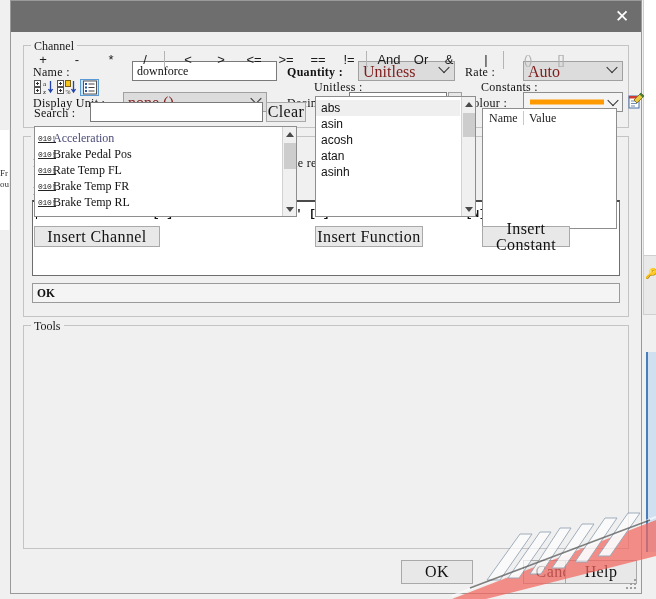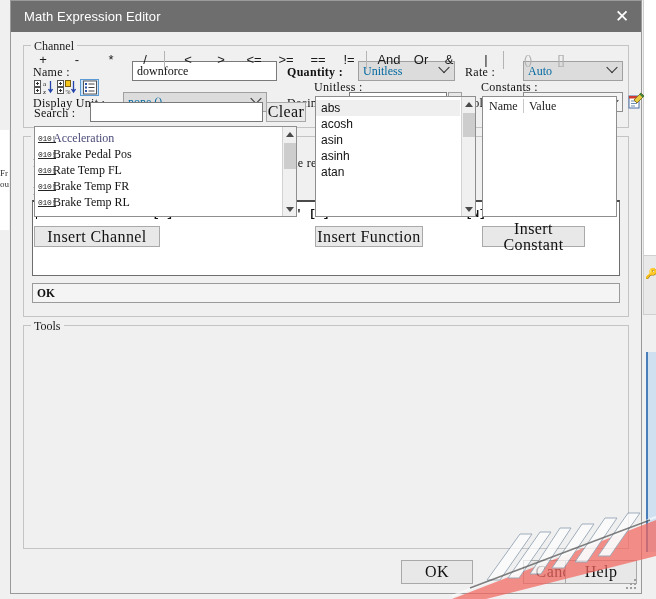--- a/index.html
+++ b/index.html
@@ -331,7 +331,6 @@
   <div class="dialog">
 
     <div class="titlebar">
-      <div class="titlebar-text">Math Expression Editor</div>
       <div class="titlebar-close">✕</div>
     </div>
 

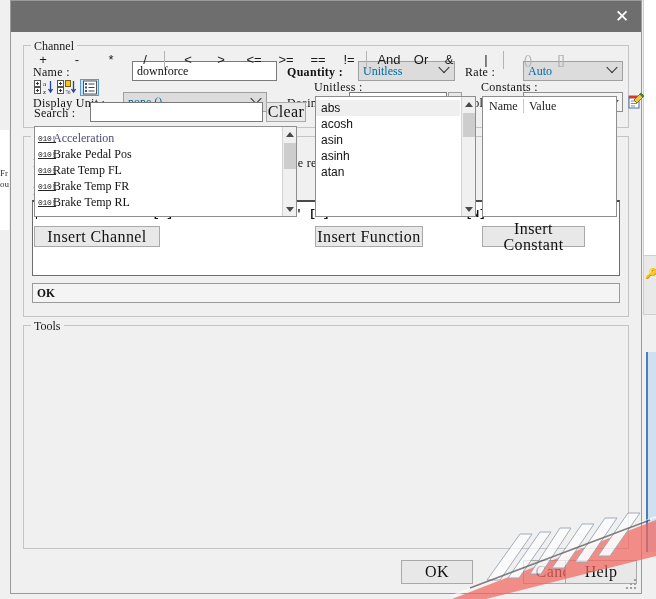--- a/index.html
+++ b/index.html
@@ -121,8 +121,8 @@
     border: 1px solid #a0a0a0;
     box-sizing: border-box;
     font-family: "Liberation Serif", serif;
-    font-size: 12px;
-    color: #0369a1;
+    font-size: 16px;
+    color: #7f1d1d;
     padding: 2px 4px;
     white-space: nowrap;
     overflow: hidden;

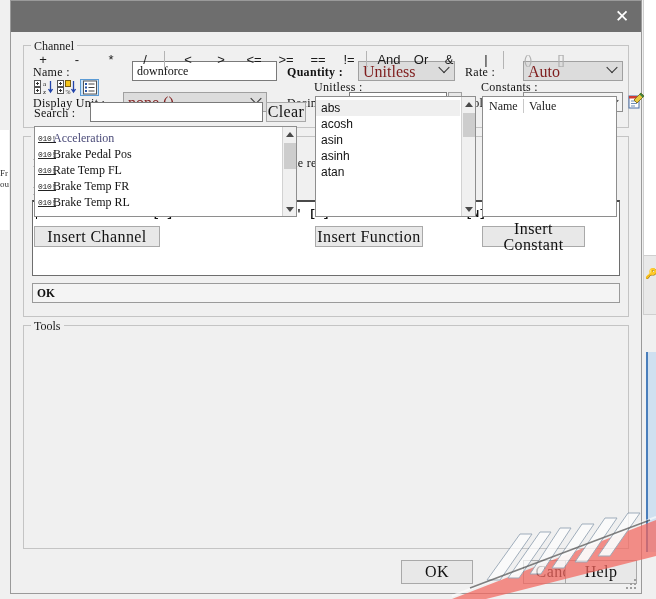--- a/index.html
+++ b/index.html
@@ -523,7 +523,7 @@
       <div class="btn" style="left:304px; top:194px; width:108px; height:21px;">Insert Function</div>
 
       <div class="lbl" style="left:470px; top:48px;">Constants :</div>
-      <div class="listbox" style="left:471px; top:64px; width:135px; height:121px;">
+      <div class="listbox" style="left:471px; top:76px; width:135px; height:121px;">
         <div class="const-head">
           <span class="c1">Name</span>
           <span class="divider"></span>

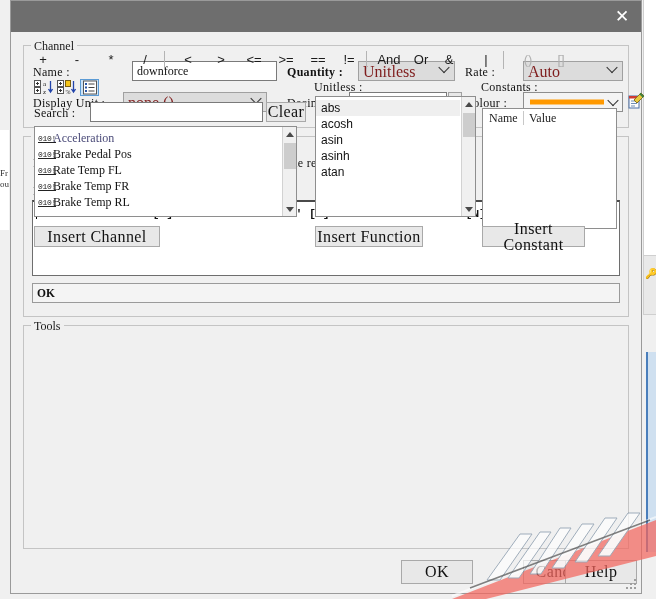--- a/index.html
+++ b/index.html
@@ -505,8 +505,8 @@
       <div class="listbox" style="left:304px; top:64px; width:161px; height:121px;">
         <div id="function-rows" style="position:absolute;left:0;top:3px;right:15px;">
             <div class="fn-row sel">abs</div>
+            <div class="fn-row">asin</div>
             <div class="fn-row">acosh</div>
-            <div class="fn-row">asin</div>
             <div class="fn-row">asinh</div>
             <div class="fn-row">atan</div>
           </div>

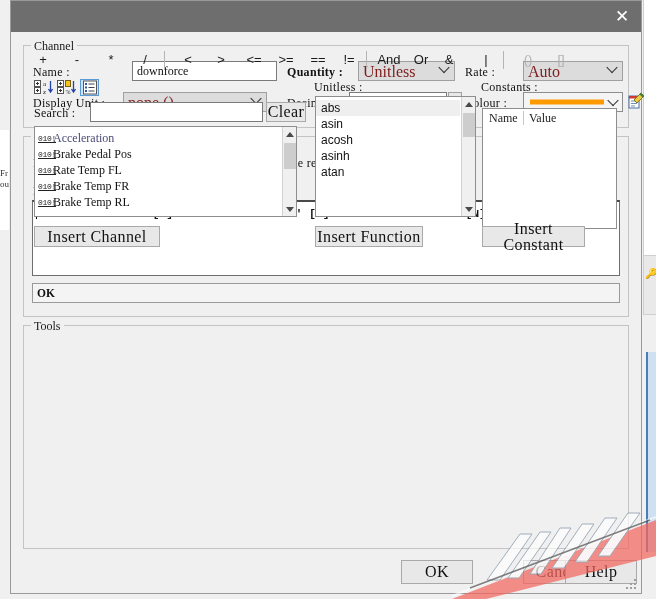--- a/index.html
+++ b/index.html
@@ -507,8 +507,8 @@
             <div class="fn-row sel">abs</div>
             <div class="fn-row">asin</div>
             <div class="fn-row">acosh</div>
+            <div class="fn-row">atan</div>
             <div class="fn-row">asinh</div>
-            <div class="fn-row">atan</div>
           </div>
         <div class="vscroll">
           <div class="vs-btn up">

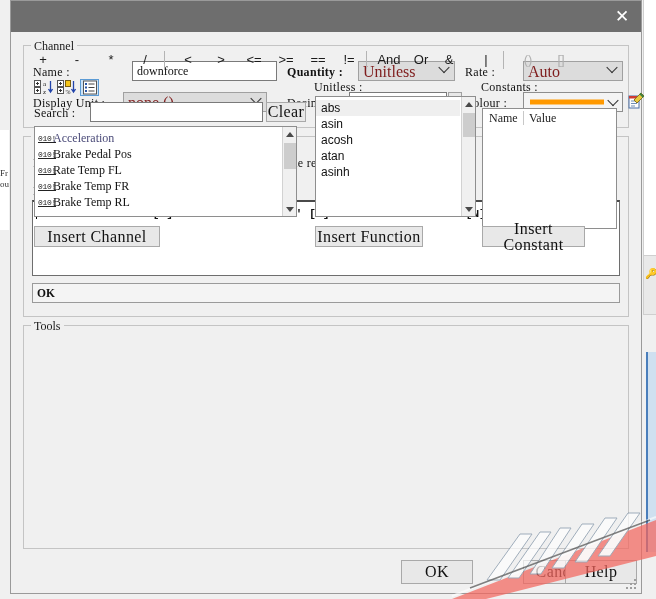--- a/index.html
+++ b/index.html
@@ -531,7 +531,7 @@
         </div>
         <div id="constant-rows"></div>
       </div>
-      <div class="btn" style="left:471px; top:194px; width:103px; height:21px;">Insert Constant</div>
+      <div class="btn" style="left:471px; top:194px; width:88px; height:21px;">Insert Constant</div>
 
       <div class="btn" style="left:390px; top:528px; width:72px; height:24px;">OK</div>
       <div class="btn" style="left:472px; top:528px; width:72px; height:24px;margin-left:40px;">Cancel</div>

